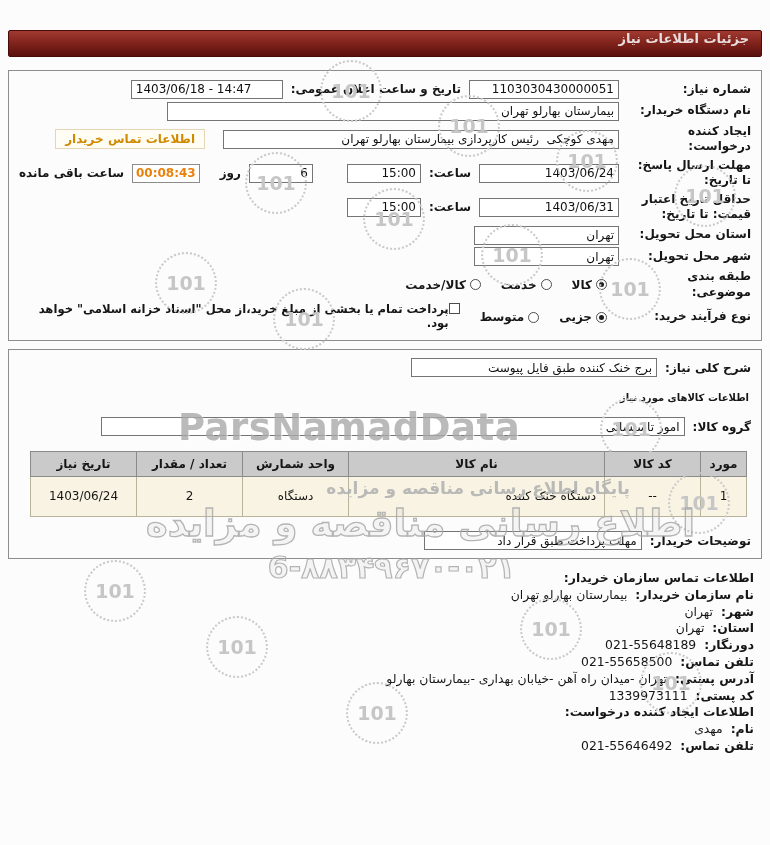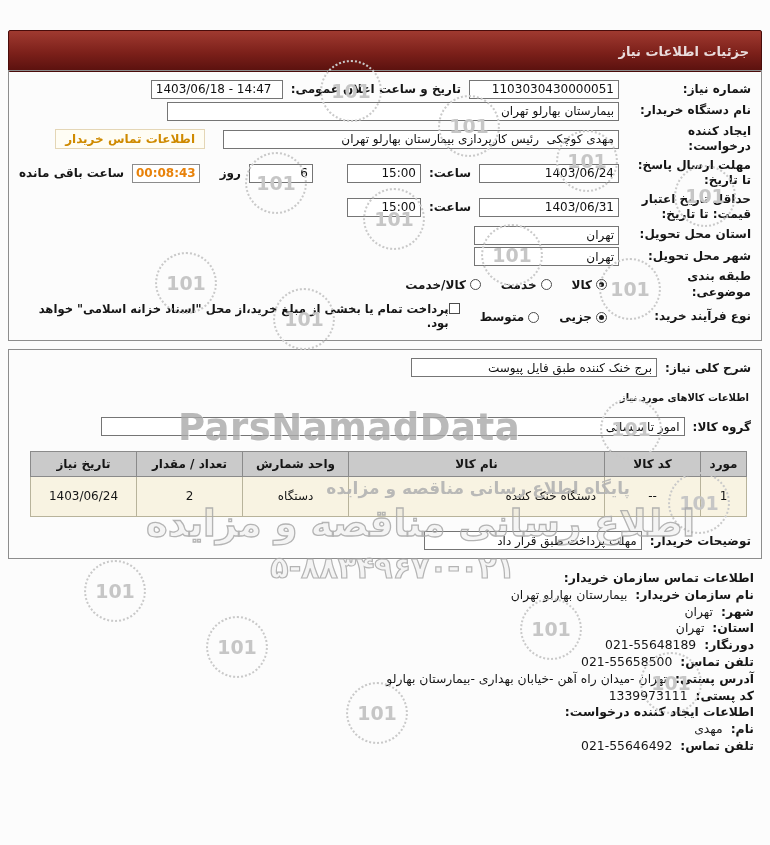--- a/index.html
+++ b/index.html
@@ -10,10 +10,10 @@
   }
   
   .titlebar{
-    position:absolute;right:8px;left:8px;top:30px;height:42px;
+    position:absolute;right:8px;left:8px;top:30px;height:27px;
     background:linear-gradient(180deg,#a03a30 0%,#7c201a 55%,#5a110e 100%);
     border:1px solid #4a0c0a;border-radius:2px;
-    display:flex;align-items:center;padding:0 12px;
+    display:flex;align-items:flex-start;padding:0 12px;
     color:#e9dcdc;font-weight:700;font-size:13px;
   }
   

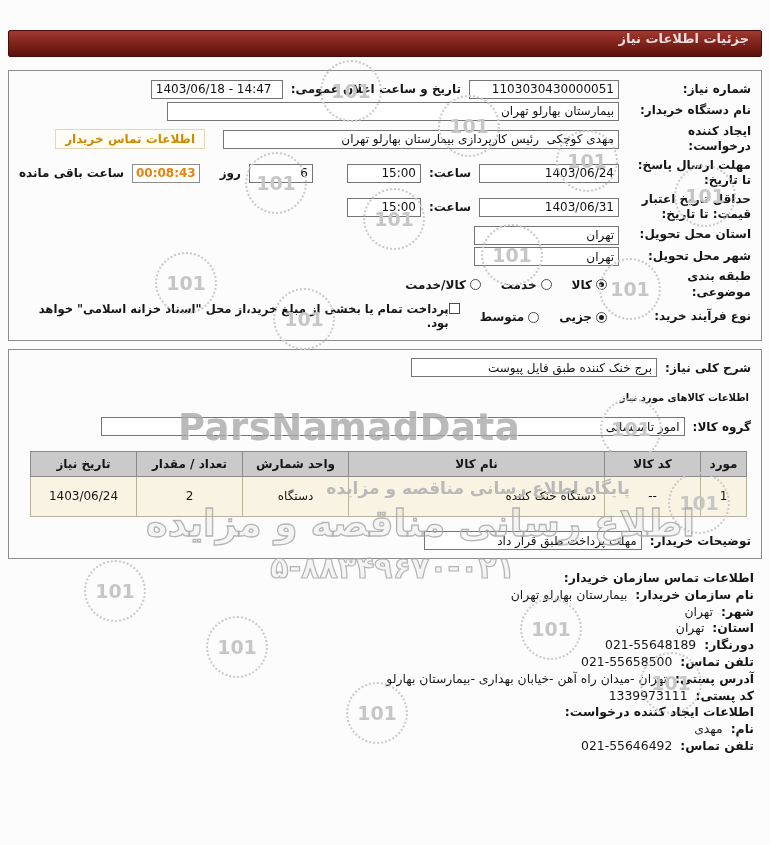--- a/index.html
+++ b/index.html
@@ -33,7 +33,7 @@
     font-family:inherit;font-size:12px;color:#111;padding:0 4px;direction:rtl;
   }
   input.tb[dir="ltr"]{direction:ltr;text-align:left}
-  .w150{width:150px}.w132{width:132px}.w452{width:452px}.w396{width:396px}
+  .w150{width:150px}.w132{width:152px}.w452{width:452px}.w396{width:396px}
   .w140{width:140px}.w74{width:74px}.w64{width:64px}.w145{width:145px}
   .w246{width:246px}.w584{width:584px}.w218{width:218px}
   .cd{

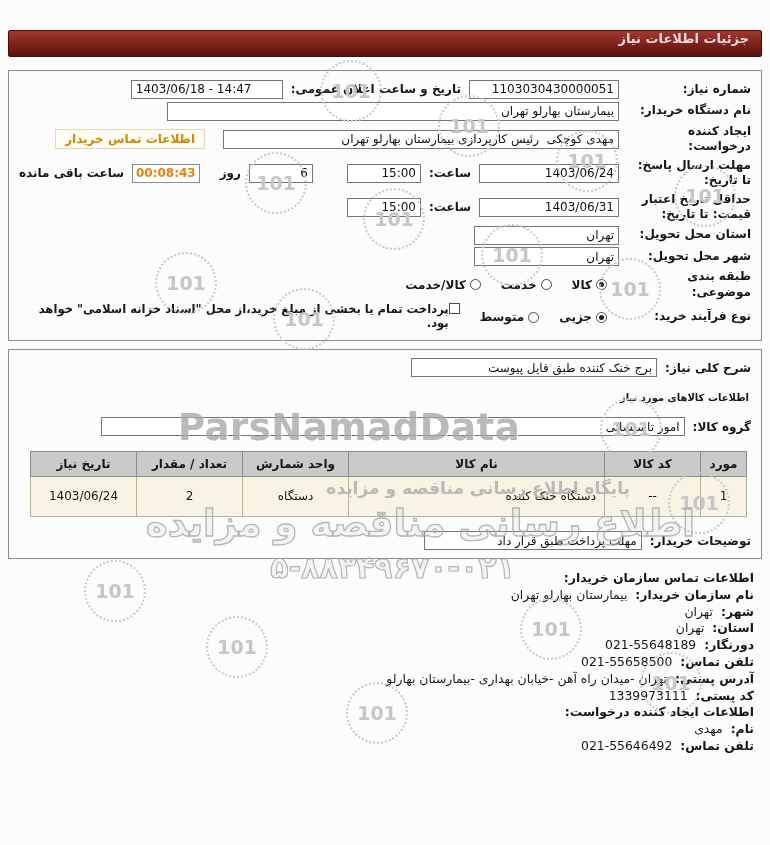--- a/index.html
+++ b/index.html
@@ -297,7 +297,7 @@
   <span class="wm-brand">ParsNamadData</span>
   <span class="wm-fa1">پایگاه اطلاع رسانی مناقصه و مزایده</span>
   <span class="wm-fa2">اطلاع رسانی مناقصه و مزایده</span>
-  <span class="wm-phone">۵-۸۸۳۴۹۶۷۰-۰۲۱</span>
+  <span class="wm-phone">6-۸۸۳۴۹۶۷۰-۰۲۱</span>
 </div>
 
 </body></html>

